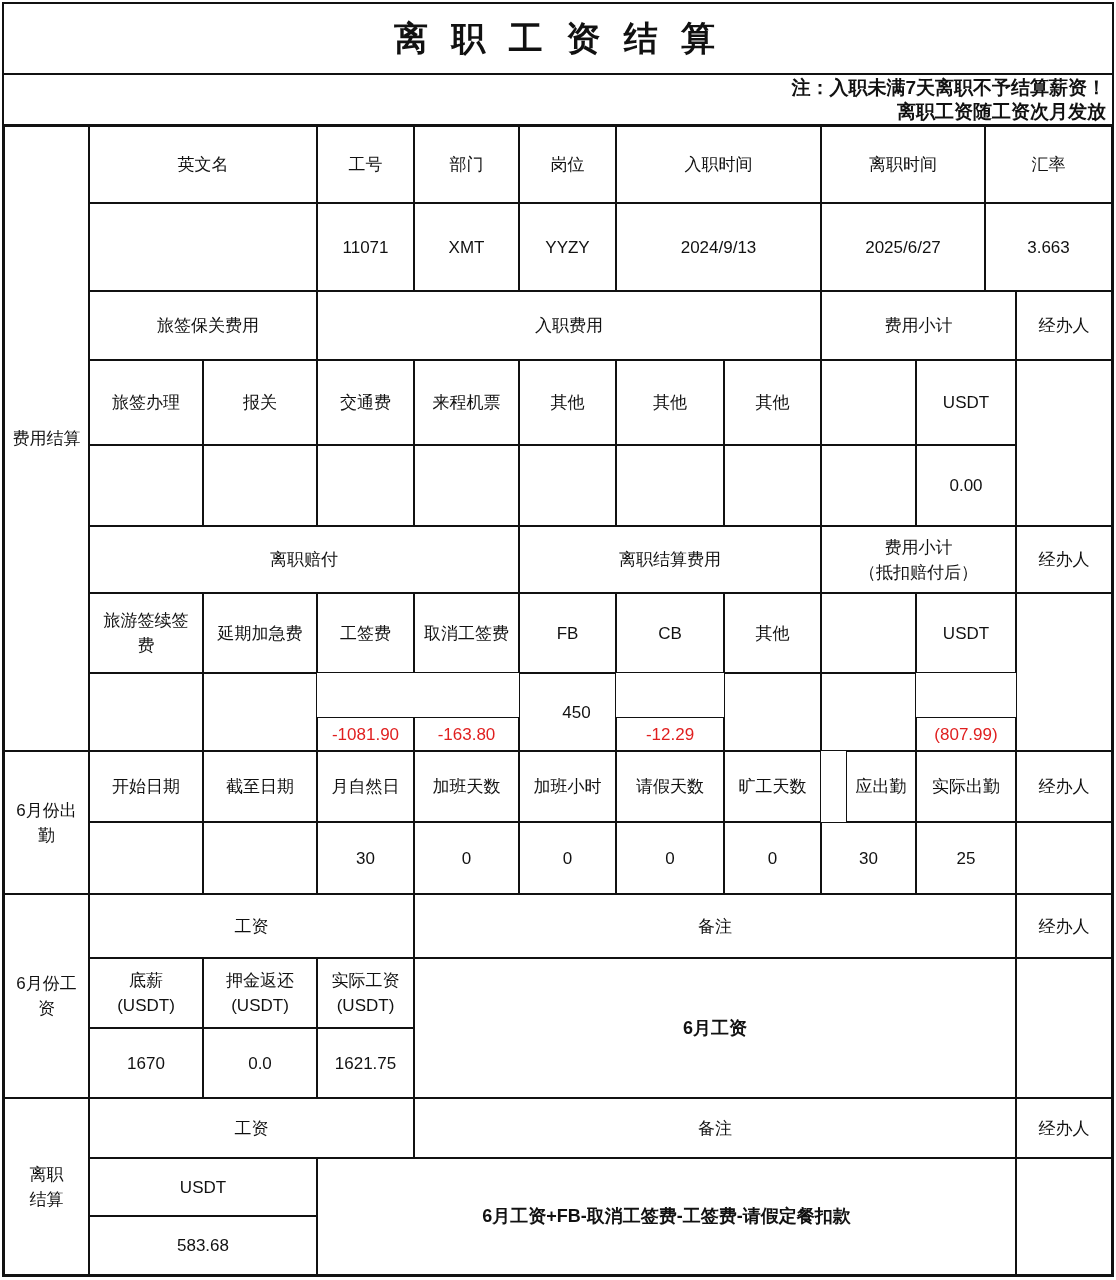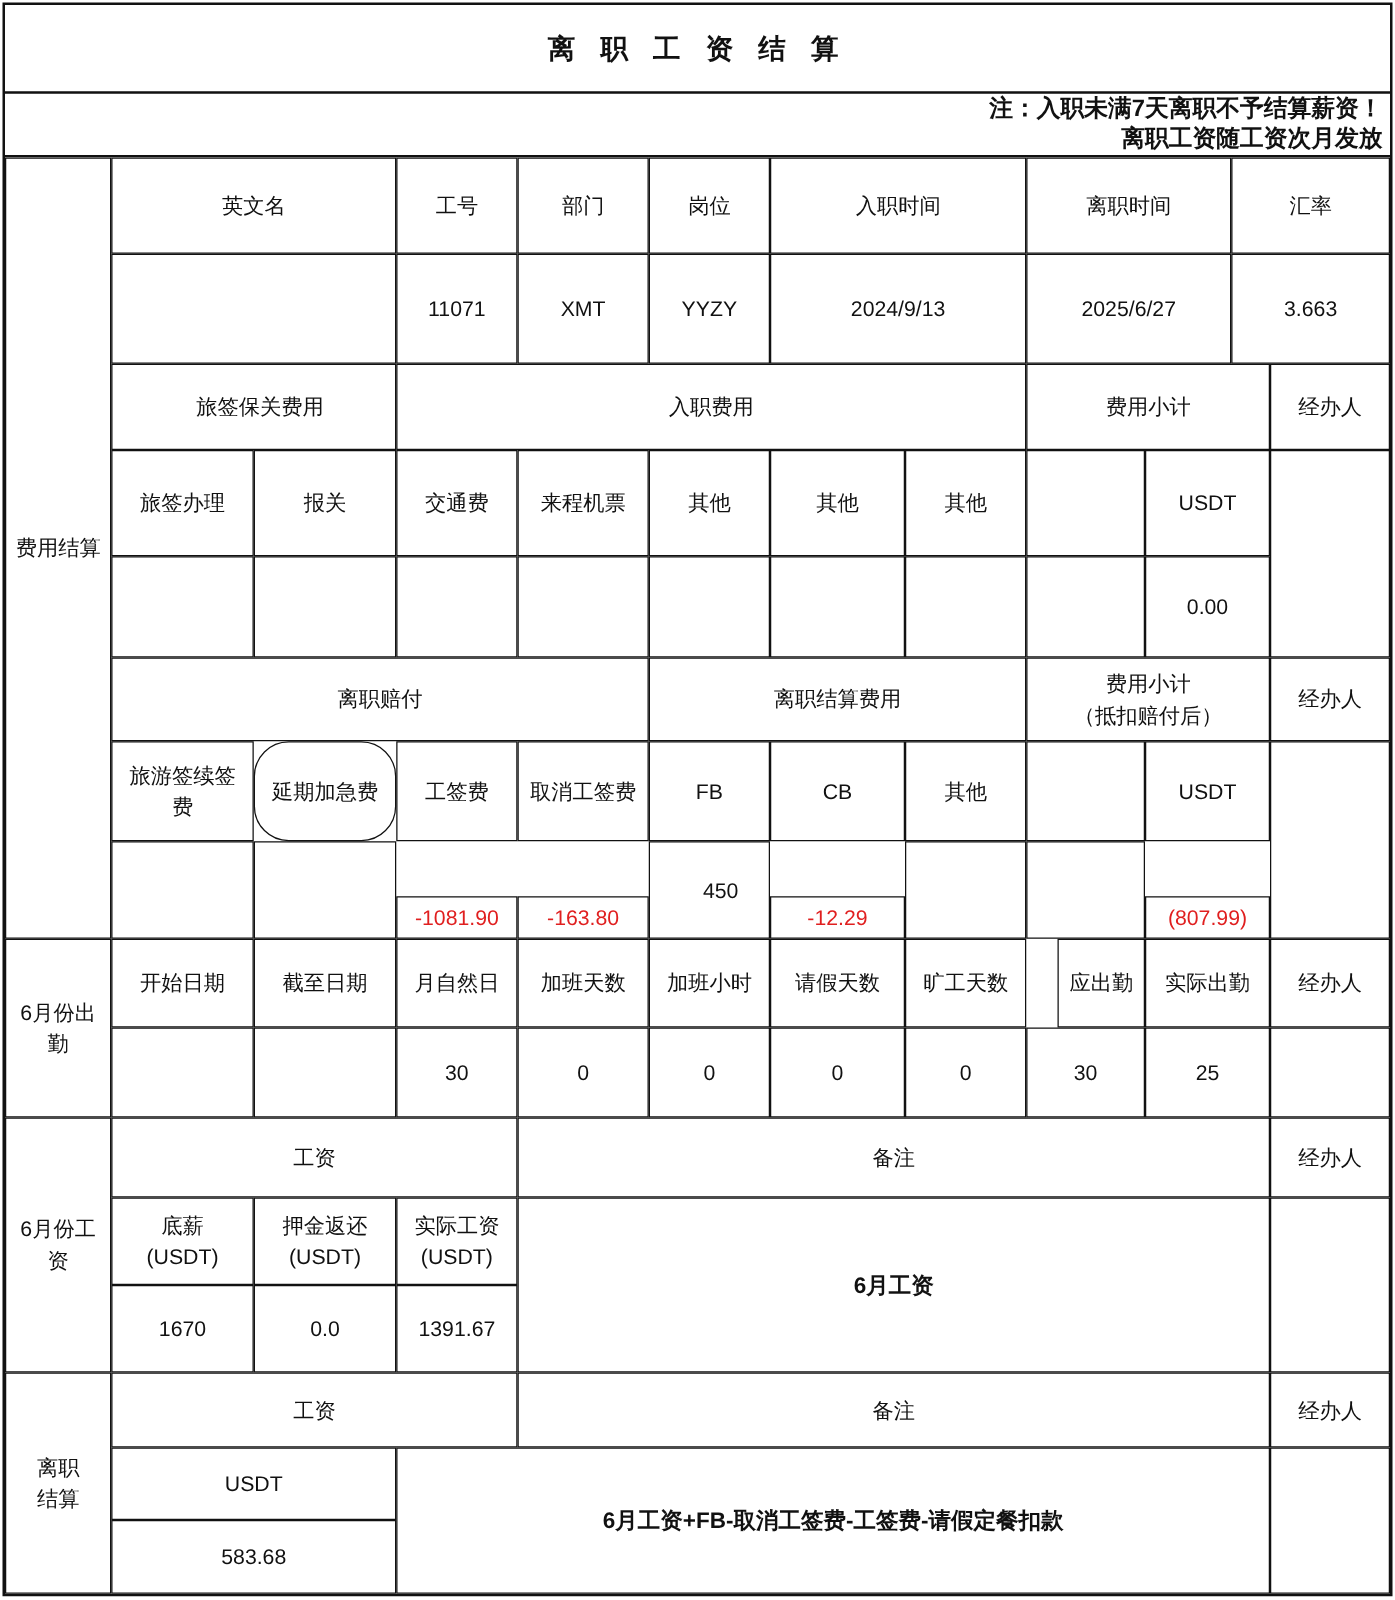--- a/index.html
+++ b/index.html
@@ -12,7 +12,7 @@
   .title-box {
     height:69px; border-bottom:2px solid var(--line);
     display:flex; align-items:center; justify-content:center;
-    font-size:22px; font-weight:700; letter-spacing:7px; white-space:pre;
+    font-size:34px; font-weight:700; letter-spacing:7px; white-space:pre;
   }
   .note-box {
     height:51px; border-bottom:2px solid var(--line); box-sizing:border-box;

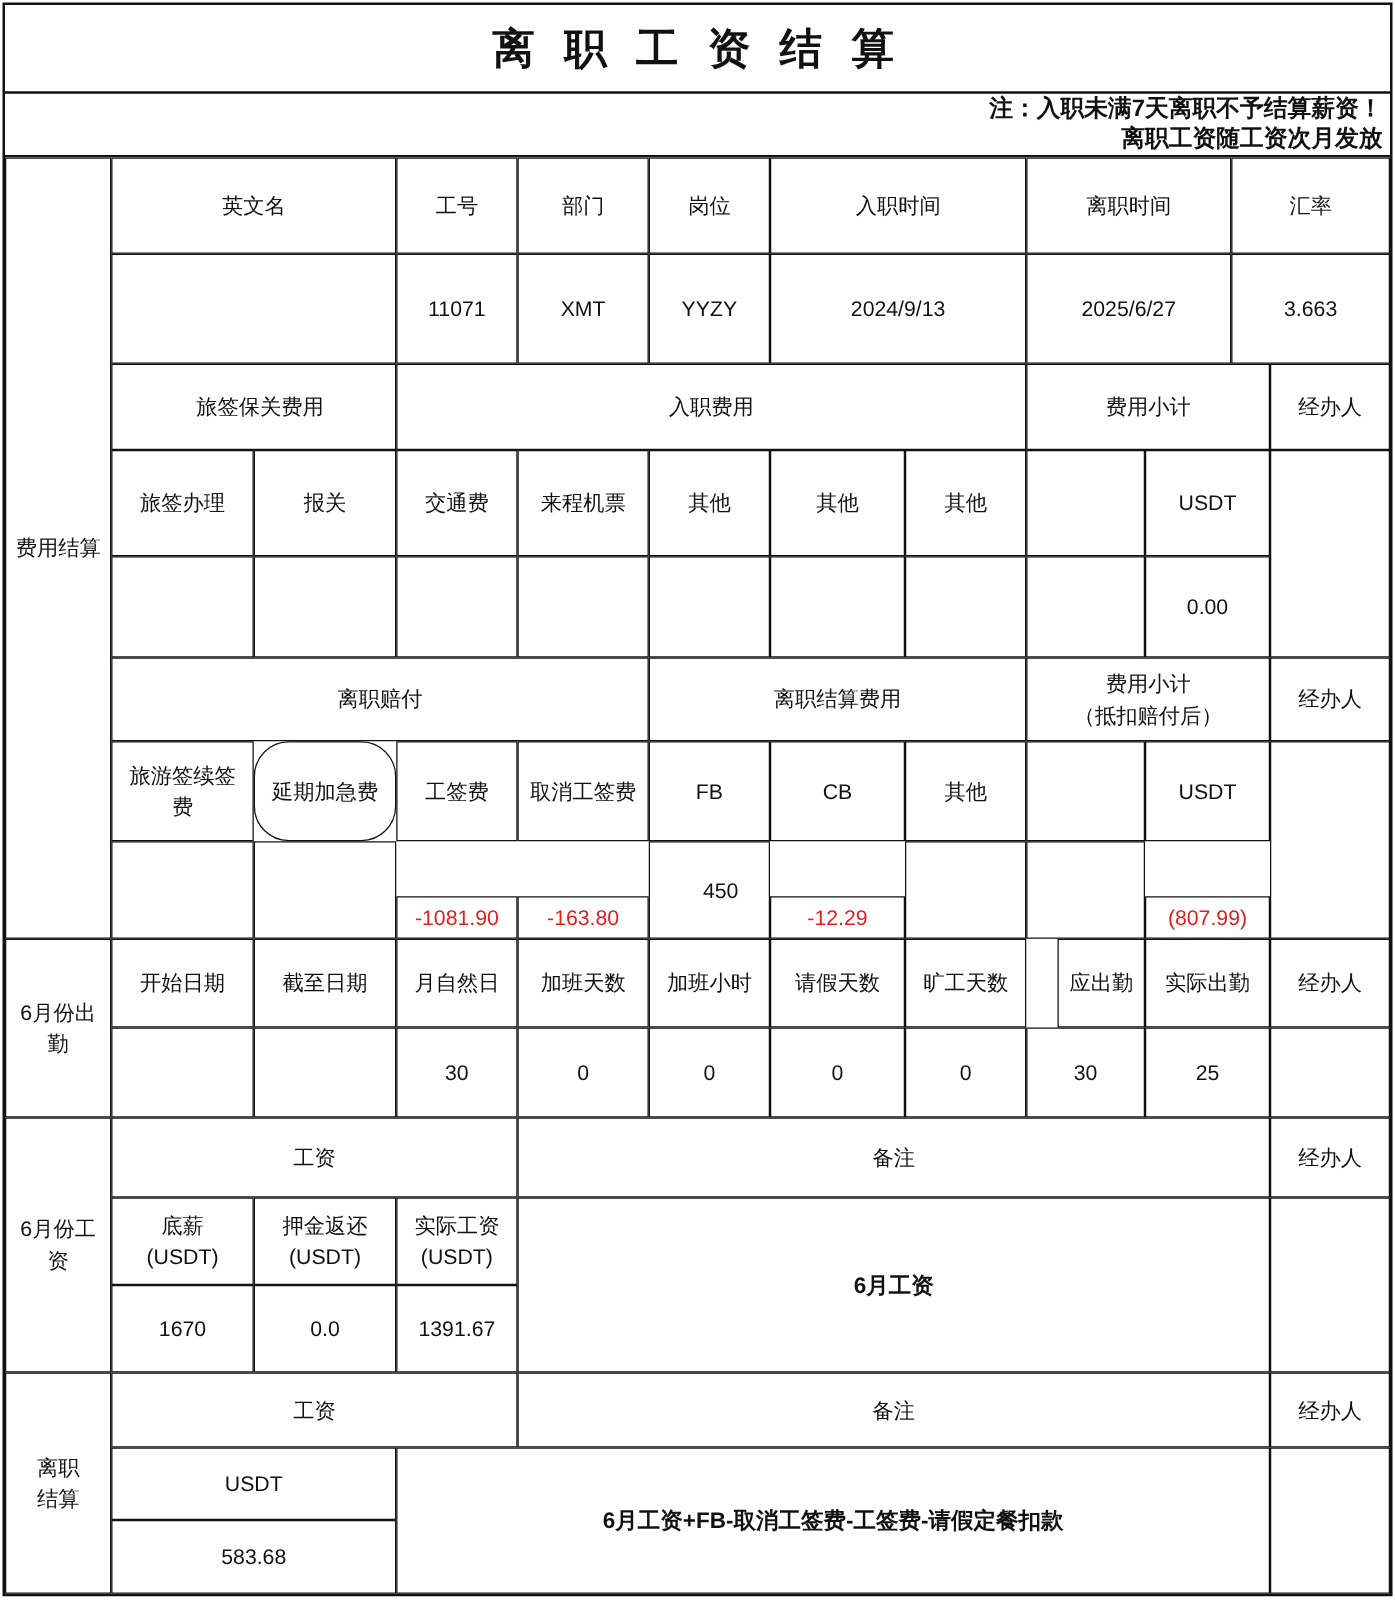--- a/index.html
+++ b/index.html
@@ -91,7 +91,7 @@
       <div class="cell" style="grid-area: 6 / 12 / 7 / 13;">经办人</div>
       <div class="cell" style="grid-area: 7 / 2 / 8 / 3;">旅游签续签
 费</div>
-      <div class="cell" style="grid-area: 7 / 3 / 8 / 4; border-radius: 28px;">延期加急费</div>
+      <div class="cell" style="grid-area: 7 / 3 / 8 / 4;">延期加急费</div>
       <div class="cell" style="grid-area: 7 / 4 / 8 / 5;">工签费</div>
       <div class="cell" style="grid-area: 7 / 5 / 8 / 6;">取消工签费</div>
       <div class="cell" style="grid-area: 7 / 6 / 8 / 7;">FB</div>

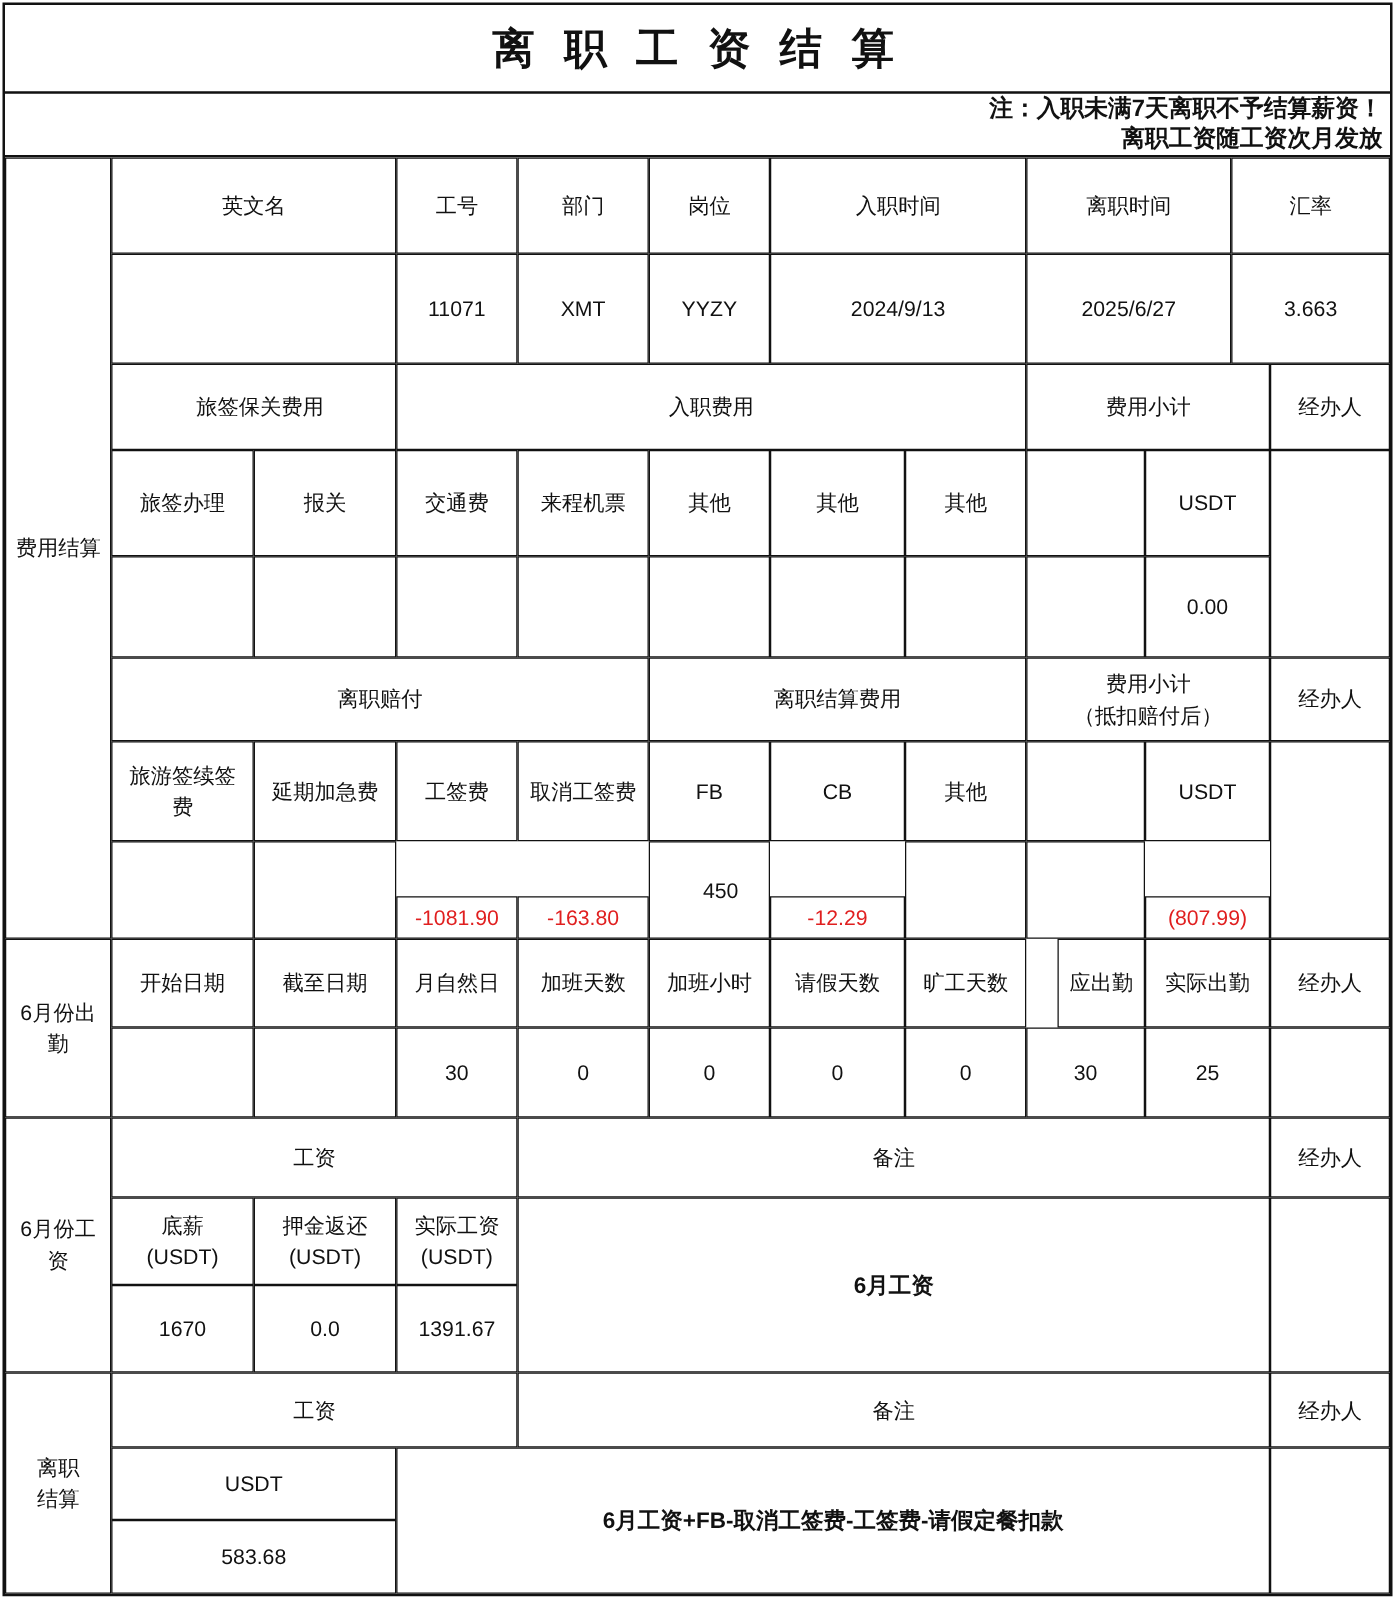--- a/index.html
+++ b/index.html
@@ -142,7 +142,7 @@
       <div class="cell" style="grid-area: 12 / 12 / 14 / 13;"></div>
       <div class="cell" style="grid-area: 13 / 2 / 14 / 3;">1670</div>
       <div class="cell" style="grid-area: 13 / 3 / 14 / 4;">0.0</div>
-      <div class="cell" style="grid-area: 13 / 4 / 14 / 5;">1391.67</div>
+      <div class="cell" style="grid-area: 13 / 4 / 14 / 5;">1621.75</div>
       <div class="cell" style="grid-area: 14 / 2 / 15 / 5;">工资</div>
       <div class="cell" style="grid-area: 14 / 5 / 15 / 12;">备注</div>
       <div class="cell" style="grid-area: 14 / 12 / 15 / 13;">经办人</div>

